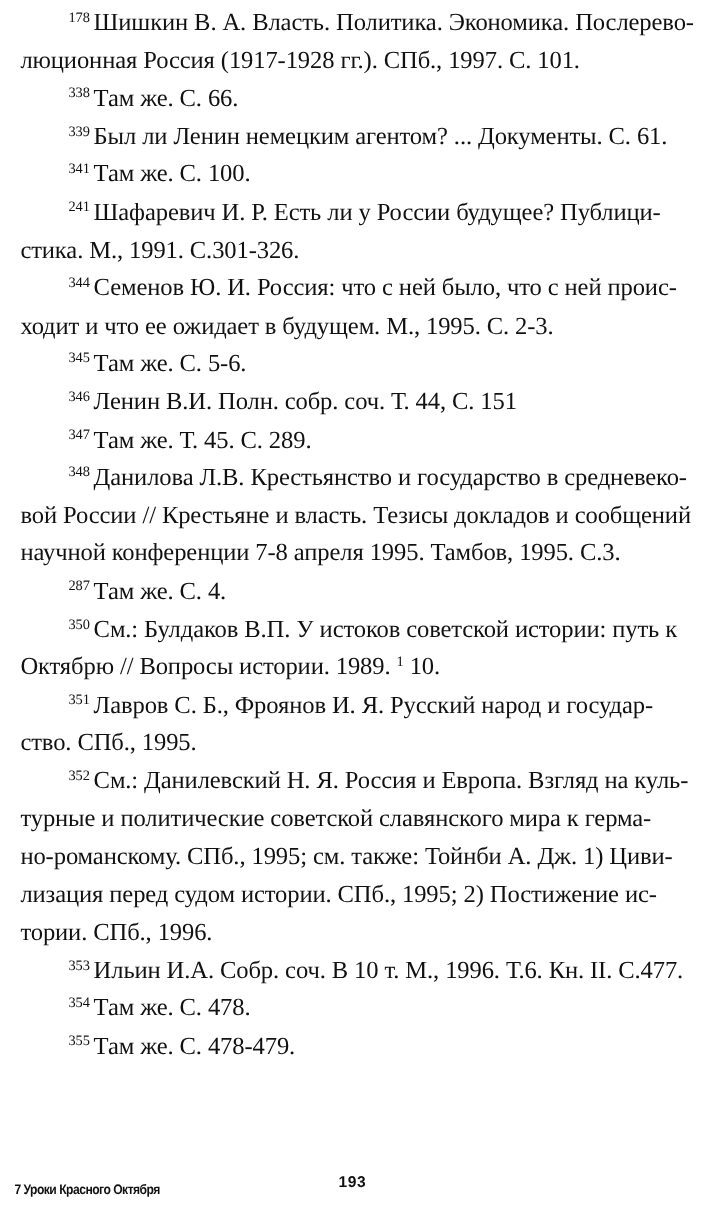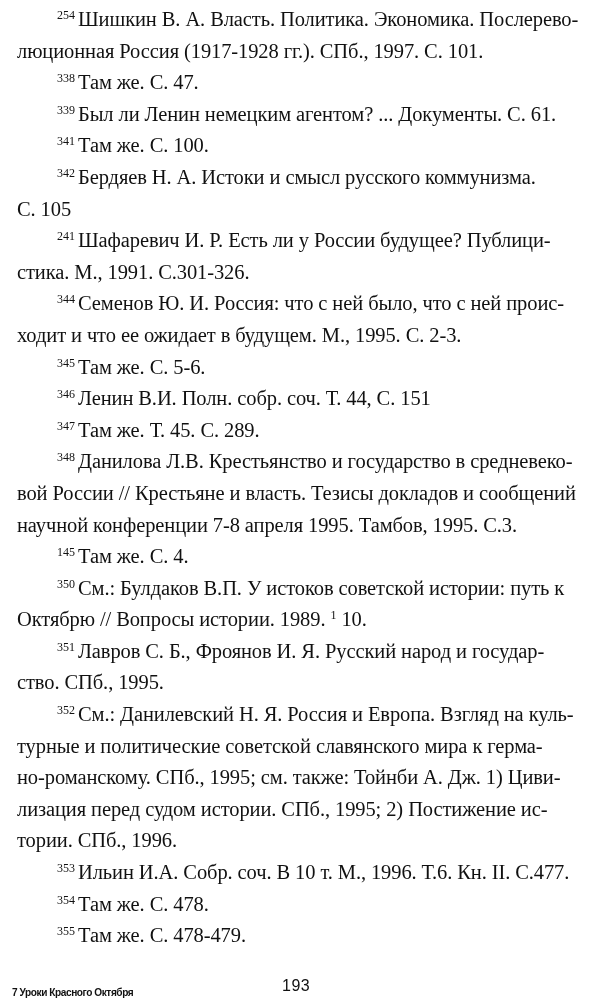--- a/index.html
+++ b/index.html
@@ -82,7 +82,7 @@
 <div class="page">
   <div class="notes">
 
-    <p class="note"><span class="note-num">254</span><span>Шишкин В. А. Власть. Политика. Экономика. Послерево-</span><br><span>люционная Россия (1917-1928 гг.). СПб., 1997. С. 101.</span></p>
+    <p class="note"><span class="note-num">178</span><span>Шишкин В. А. Власть. Политика. Экономика. Послерево-</span><br><span>люционная Россия (1917-1928 гг.). СПб., 1997. С. 101.</span></p>
 
     <p class="note"><span class="note-num">338</span><span>Там же. С. 47.</span></p>
 

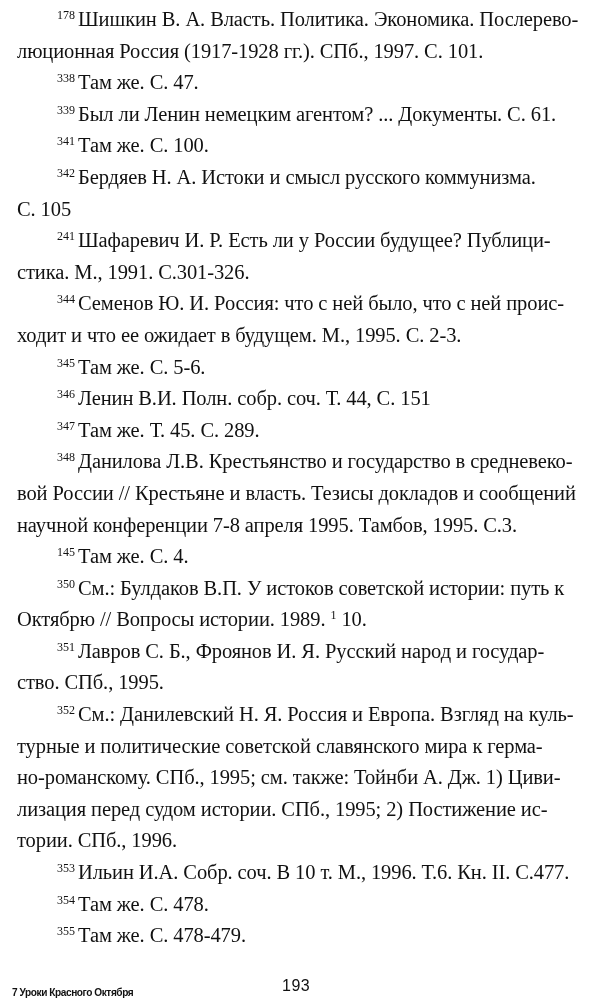--- a/index.html
+++ b/index.html
@@ -84,7 +84,7 @@
 
     <p class="note"><span class="note-num">178</span><span>Шишкин В. А. Власть. Политика. Экономика. Послерево-</span><br><span>люционная Россия (1917-1928 гг.). СПб., 1997. С. 101.</span></p>
 
-    <p class="note"><span class="note-num">338</span><span>Там же. С. 47.</span></p>
+    <p class="note"><span class="note-num">338</span><span>Там же. С. 66.</span></p>
 
     <p class="note"><span class="note-num">339</span><span>Был ли Ленин немецким агентом? ... Документы. С. 61.</span></p>
 

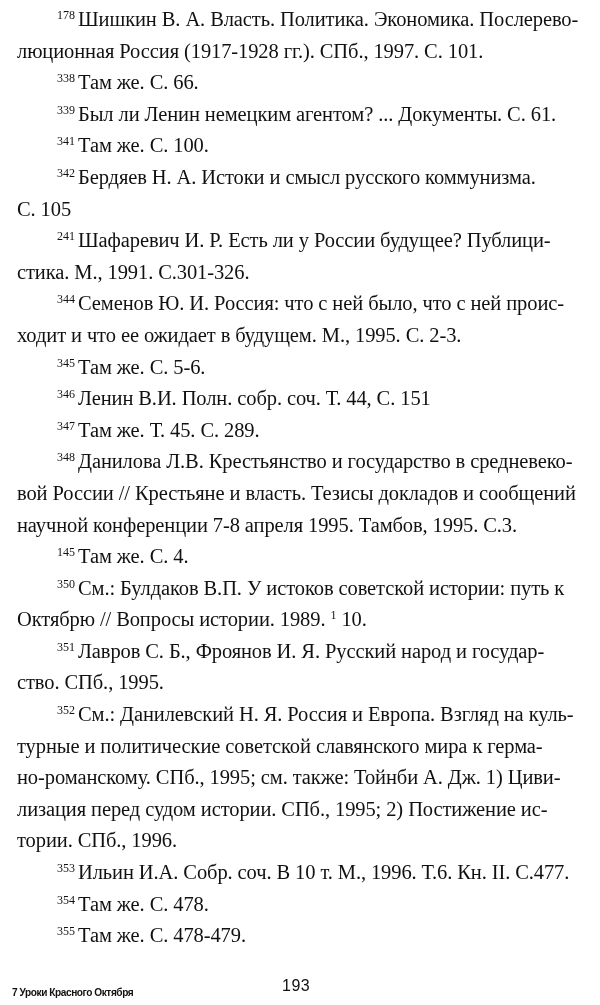--- a/index.html
+++ b/index.html
@@ -91,7 +91,6 @@
 
     <p class="note"><span class="note-num">341</span><span>Там же. С. 100.</span></p>
 
-    <p class="note"><span class="note-num">342</span><span>Бердяев Н. А. Истоки и смысл русского коммунизма.</span><br><span>С. 105</span></p>
 
     <p class="note"><span class="note-num">241</span><span>Шафаревич И. Р. Есть ли у России будущее? Публици-</span><br><span>стика. М., 1991. С.301-326.</span></p>
 

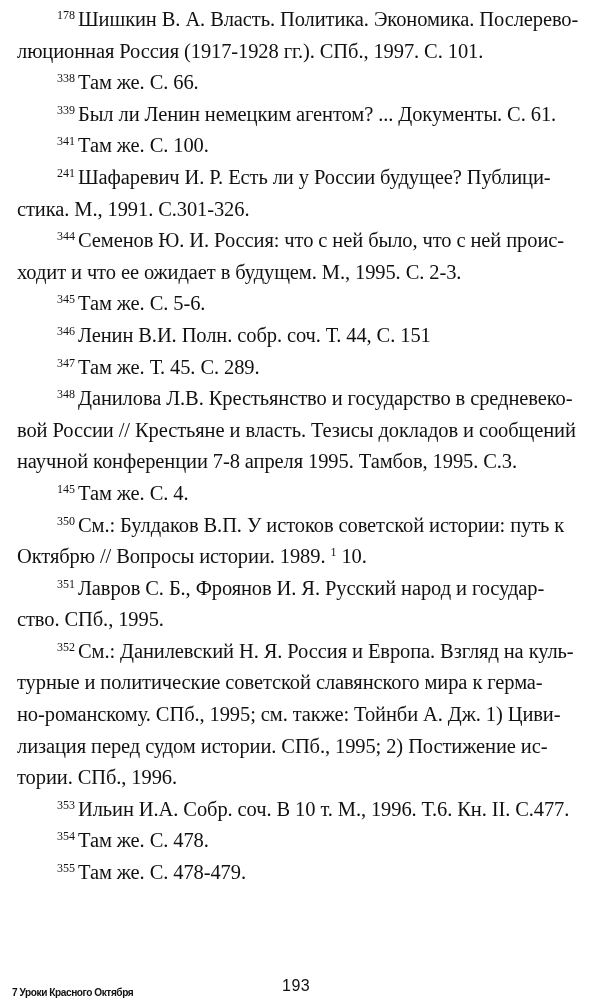--- a/index.html
+++ b/index.html
@@ -104,7 +104,7 @@
 
     <p class="note"><span class="note-num">348</span><span>Данилова Л.В. Крестьянство и государство в средневеко-</span><br><span>вой России // Крестьяне и власть. Тезисы докладов и сообщений</span><br><span>научной конференции 7-8 апреля 1995. Тамбов, 1995. С.3.</span></p>
 
-    <p class="note"><span class="note-num">145</span><span>Там же. С. 4.</span></p>
+    <p class="note"><span class="note-num">287</span><span>Там же. С. 4.</span></p>
 
     <p class="note"><span class="note-num">350</span><span>См.: Булдаков В.П. У истоков советской истории: путь к</span><br><span>Октябрю // Вопросы истории. 1989.</span> <span class="sup">1</span> <span>10.</span></p>
 

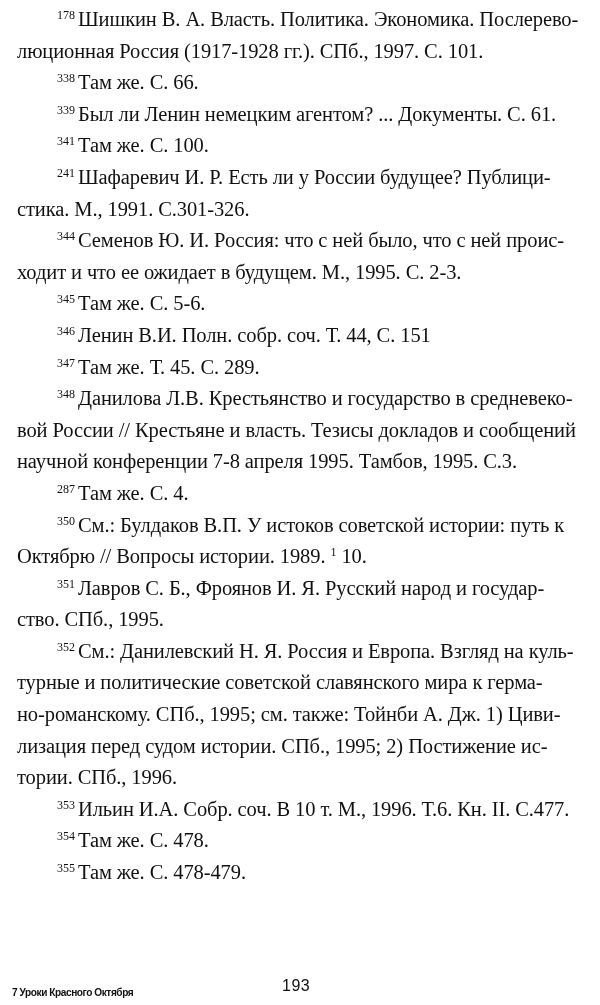--- a/index.html
+++ b/index.html
@@ -70,8 +70,8 @@
       left: 282px;
       top: 7px;
       font-family: "Liberation Sans", "DejaVu Sans", sans-serif;
-      font-weight: normal;
-      font-size: 16px;
+      font-weight: bold;
+      font-size: 13px;
       letter-spacing: 0.5px;
       color: #111111;
     }

